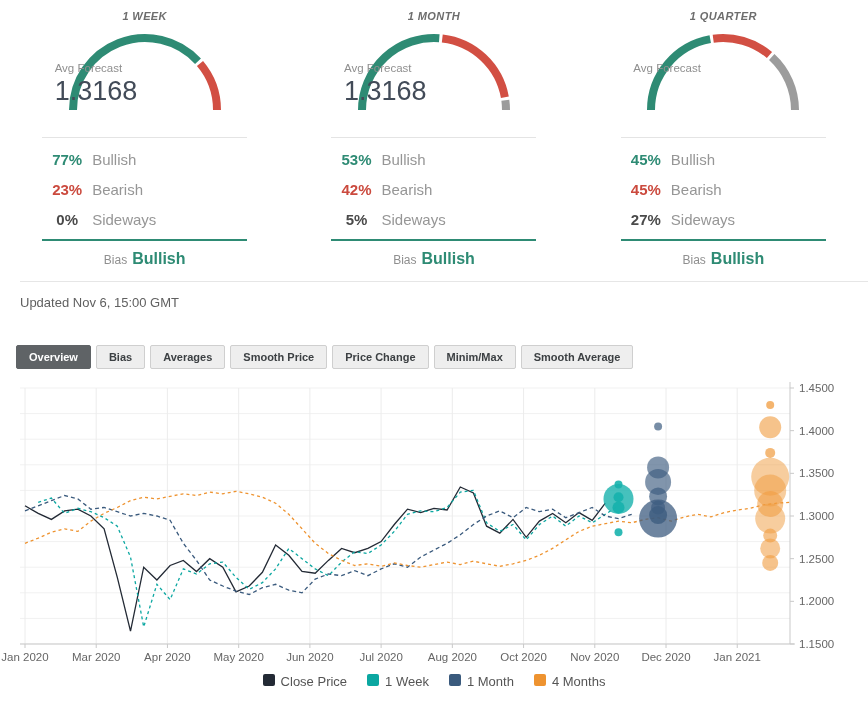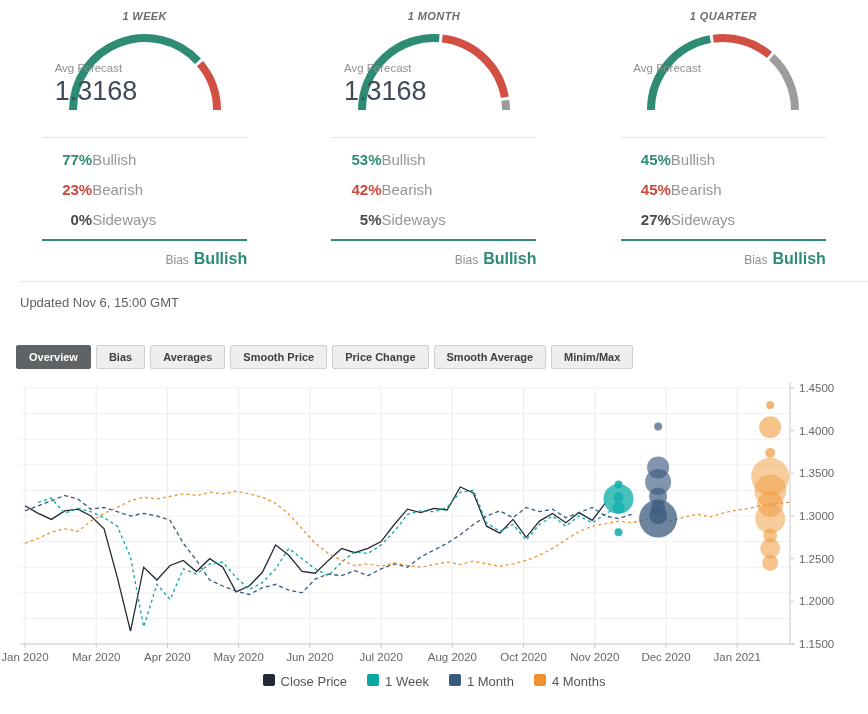--- a/index.html
+++ b/index.html
@@ -12,7 +12,7 @@
   .gauge-center{position:absolute;left:0;right:0;top:36px;text-align:left;pointer-events:none;}
   .avg-label{font-size:11.5px;color:#8f8f8f;}
   .avg-value{font-size:27px;color:#424b58;margin-top:2px;}
-  .panel-body{width:205px;margin:0 auto;text-align:right;}
+  .panel-body{width:205px;margin:0 auto;text-align:center;}
   .panel-sep{border-top:1px solid #e4e4e4;margin-top:15px;}
   .rows{padding-top:6px;}
   .row{display:flex;align-items:center;height:30px;font-size:15px;}

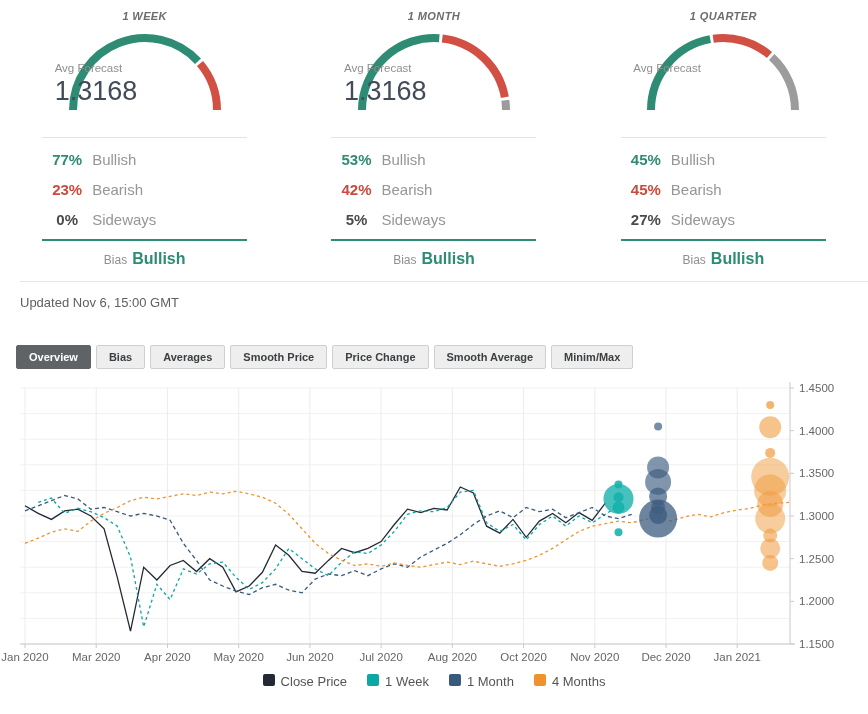--- a/index.html
+++ b/index.html
@@ -160,8 +160,8 @@
   <button class="tab">Averages</button>
   <button class="tab">Smooth Price</button>
   <button class="tab">Price Change</button>
+  <button class="tab">Minim/Max</button>
   <button class="tab">Smooth Average</button>
-  <button class="tab">Minim/Max</button>
 </div>
 
 <svg id="chart" class="chart" width="868" height="302">

